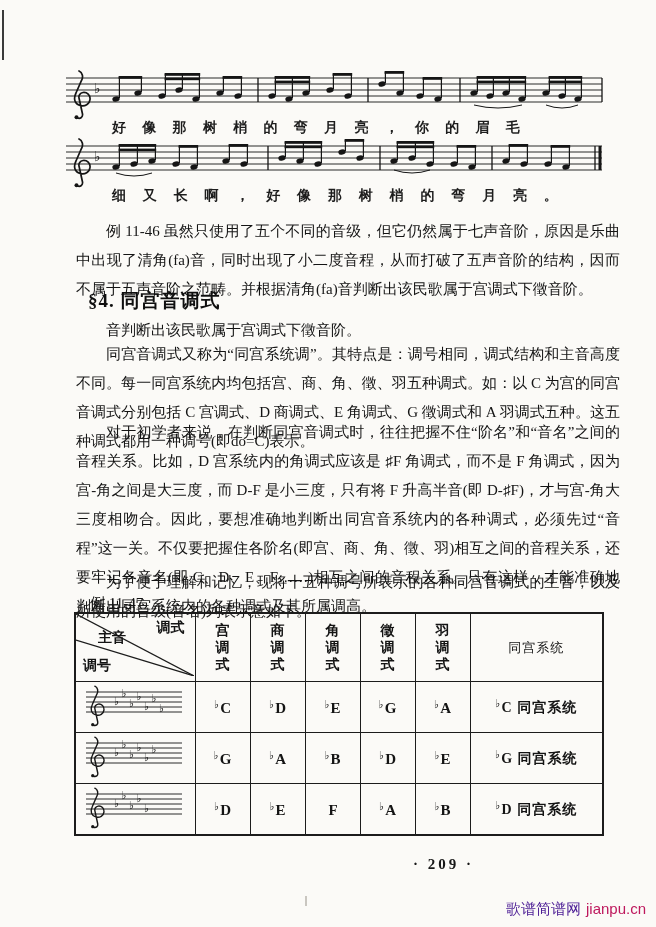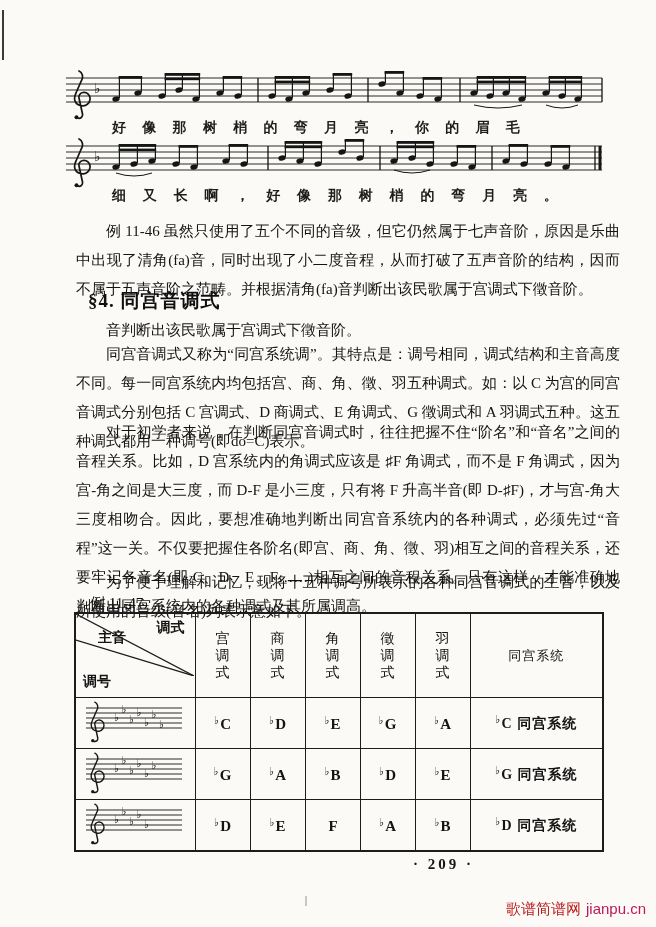--- a/index.html
+++ b/index.html
@@ -59,8 +59,8 @@
   .corner-tr{right:10px;top:5px;}
   .corner-ml{left:22px;top:15px;}
   .corner-bl{left:7px;bottom:6px;}
-  .vhead{width:1em;margin:16px auto;word-break:break-all;line-height:17px;
-    font-size:14px;font-weight:400;letter-spacing:0;}
+  .vhead{width:1em;margin:8px auto;word-break:break-all;line-height:17px;
+    font-size:14px;font-weight:700;letter-spacing:0;}
   .hhead{font-size:13px;font-weight:400;letter-spacing:1px;margin-top:44px;}
   .keysig-cell{height:50px;}
   .keysig{display:block;margin:1px 0 0 6px;}

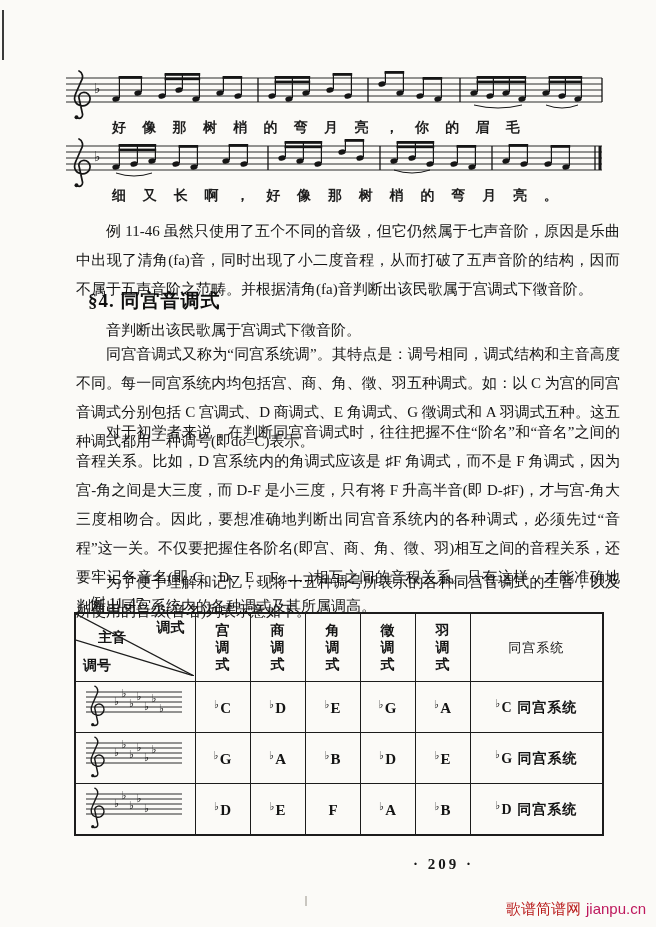--- a/index.html
+++ b/index.html
@@ -77,7 +77,7 @@
     position:absolute;left:506px;top:900px;font-size:15px;white-space:nowrap;
     font-family:"Liberation Sans","DejaVu Sans",sans-serif;
   }
-  .wm-gray{color:#b91c1c;}
+  .wm-gray{color:#4c1d95;}
   .wm-orange{color:#be185d;margin-left:5px;}
 </style>
 </head>

